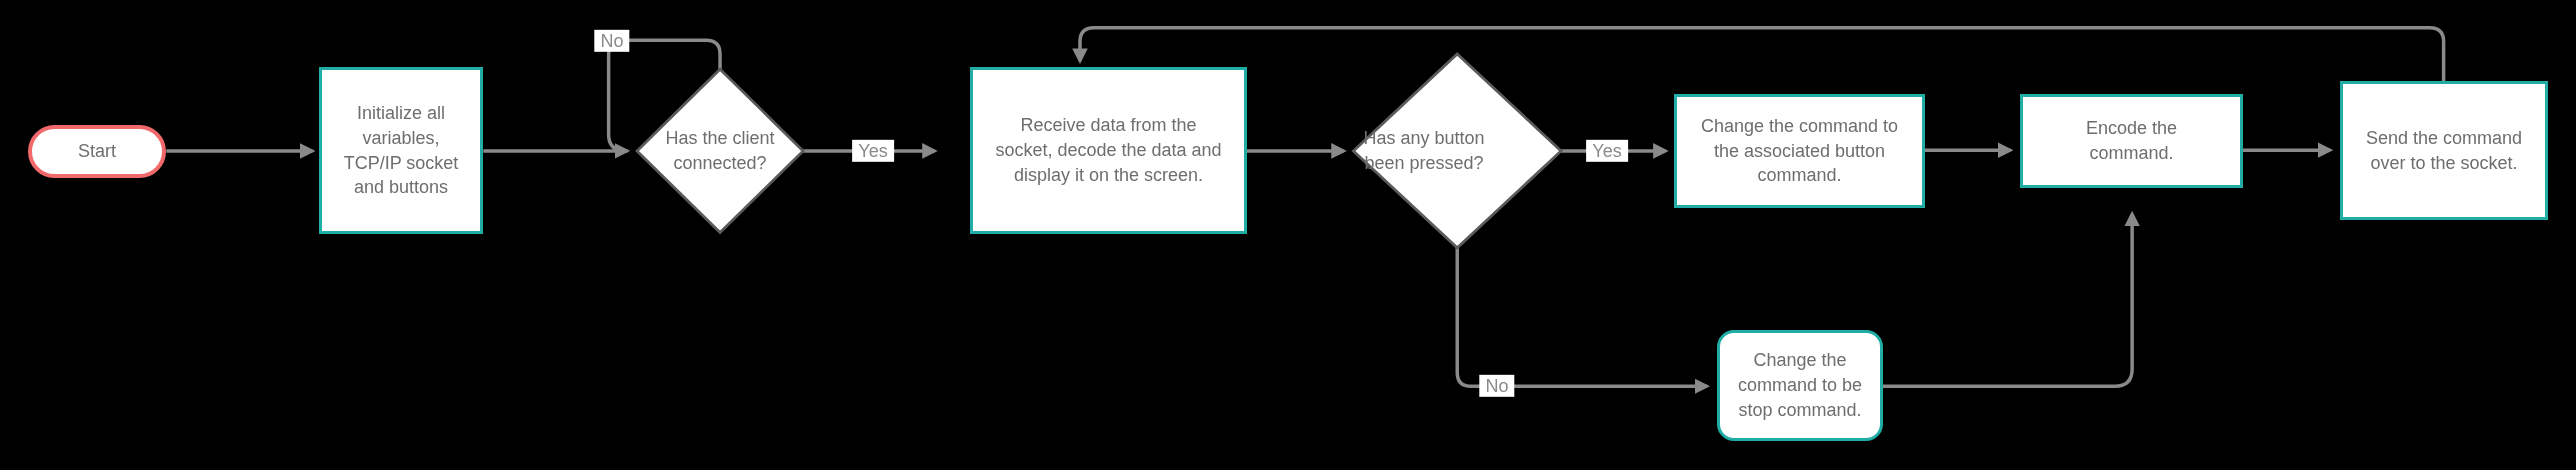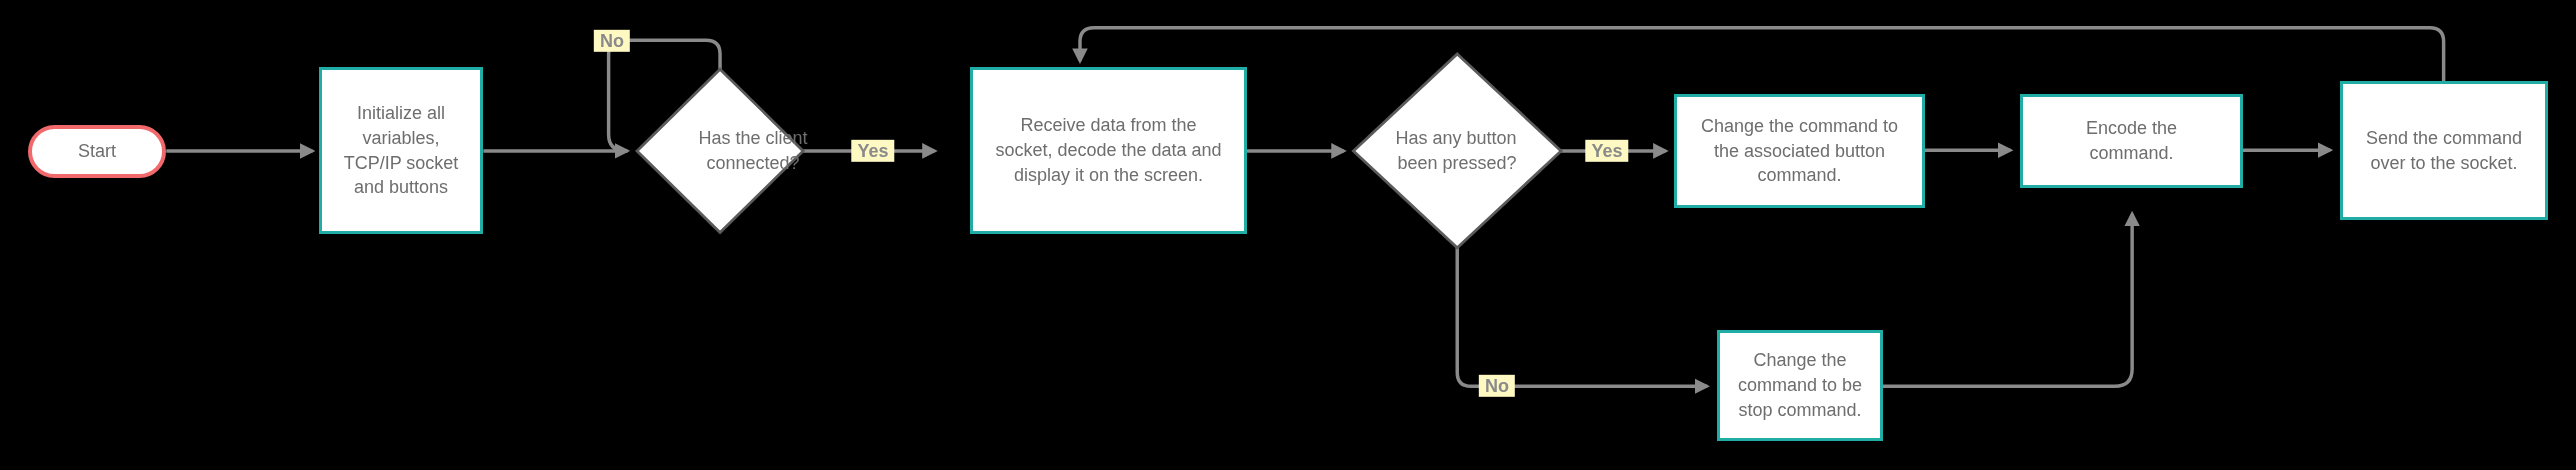--- a/index.html
+++ b/index.html
@@ -21,7 +21,7 @@
   }
   .edge-label{
     position:absolute;transform:translate(-50%,-50%);
-    background:#fef9c3;color:#8A8A8A;font-size:18px;font-weight:700;padding:0.7px 6.2px;
+    background:#ffffff;color:#8A8A8A;font-size:18px;font-weight:400;padding:0.7px 6.2px;
   }
 </style>
 </head>

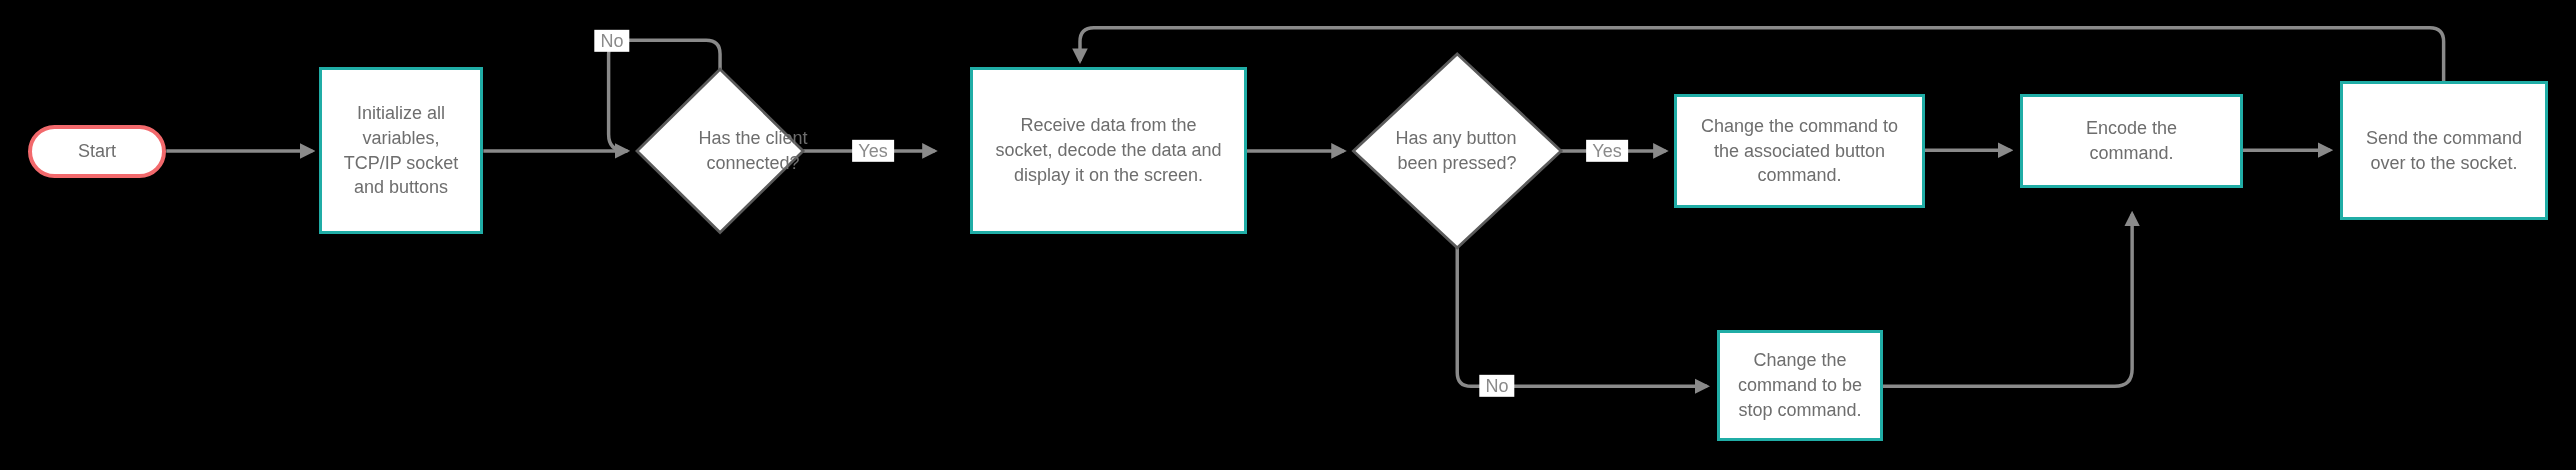--- a/index.html
+++ b/index.html
@@ -63,7 +63,7 @@
     <span>Start</span>
   </div>
 
-  <div class="diamond-label" style="left:670px;top:109px;width:166px;height:83px;align-items:center;"><span>Has the client
+  <div class="diamond-label" style="left:637px;top:109px;width:166px;height:83px;align-items:center;"><span>Has the client
 connected?</span></div>
 
   <div class="node process" style="left:942px;top:67px;width:277px;height:167px;margin-left:28px;">

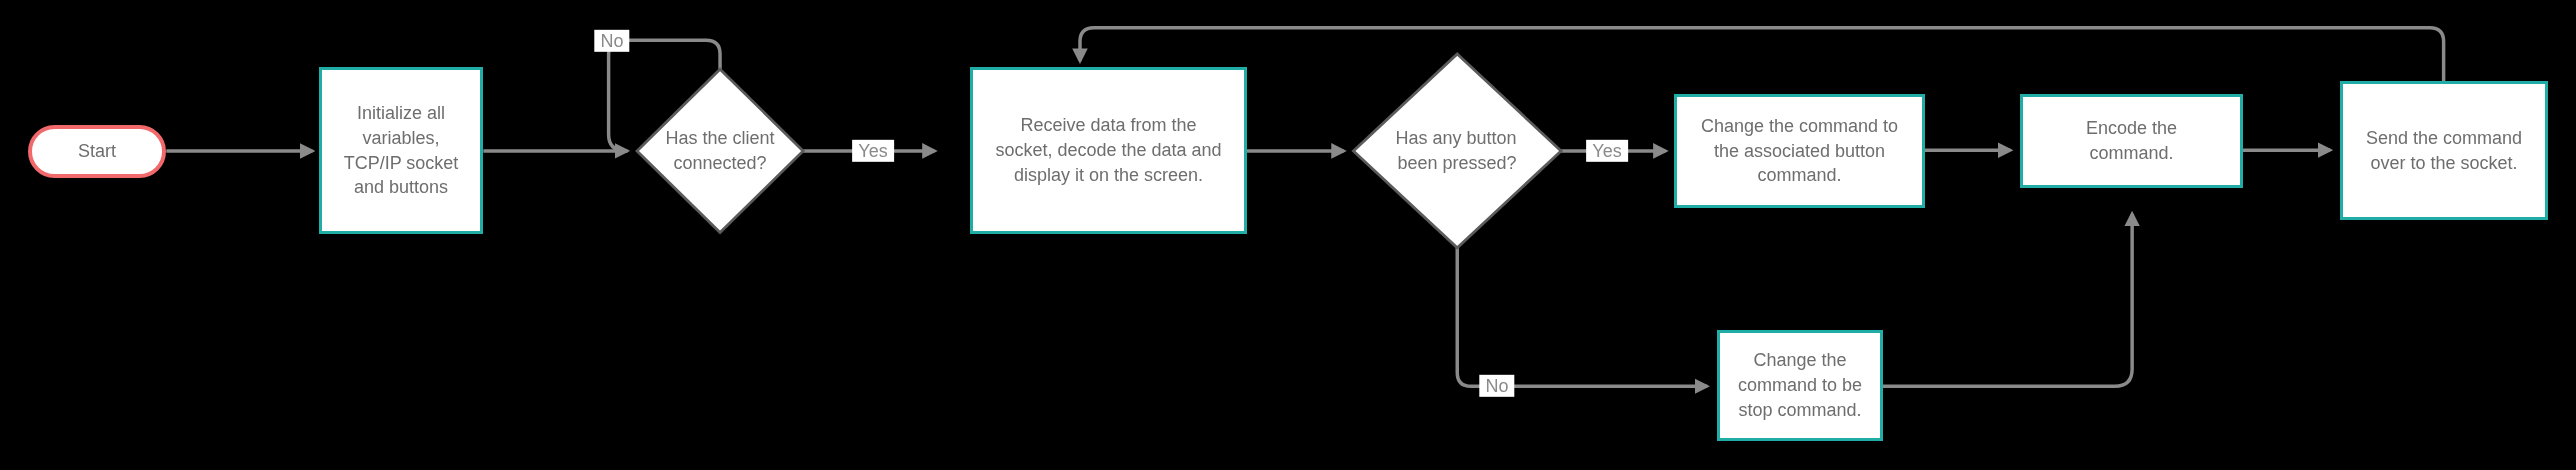--- a/index.html
+++ b/index.html
@@ -72,7 +72,7 @@
 display it on the screen.</span>
   </div>
 
-  <div class="diamond-label" style="left:1352px;top:109px;width:208px;height:83px;text-align:right;"><span>Has any button
+  <div class="diamond-label" style="left:1320px;top:109px;width:208px;height:83px;"><span>Has any button
 been pressed?</span></div>
 
   <div class="node process" style="left:1674px;top:94px;width:251px;height:114px;">

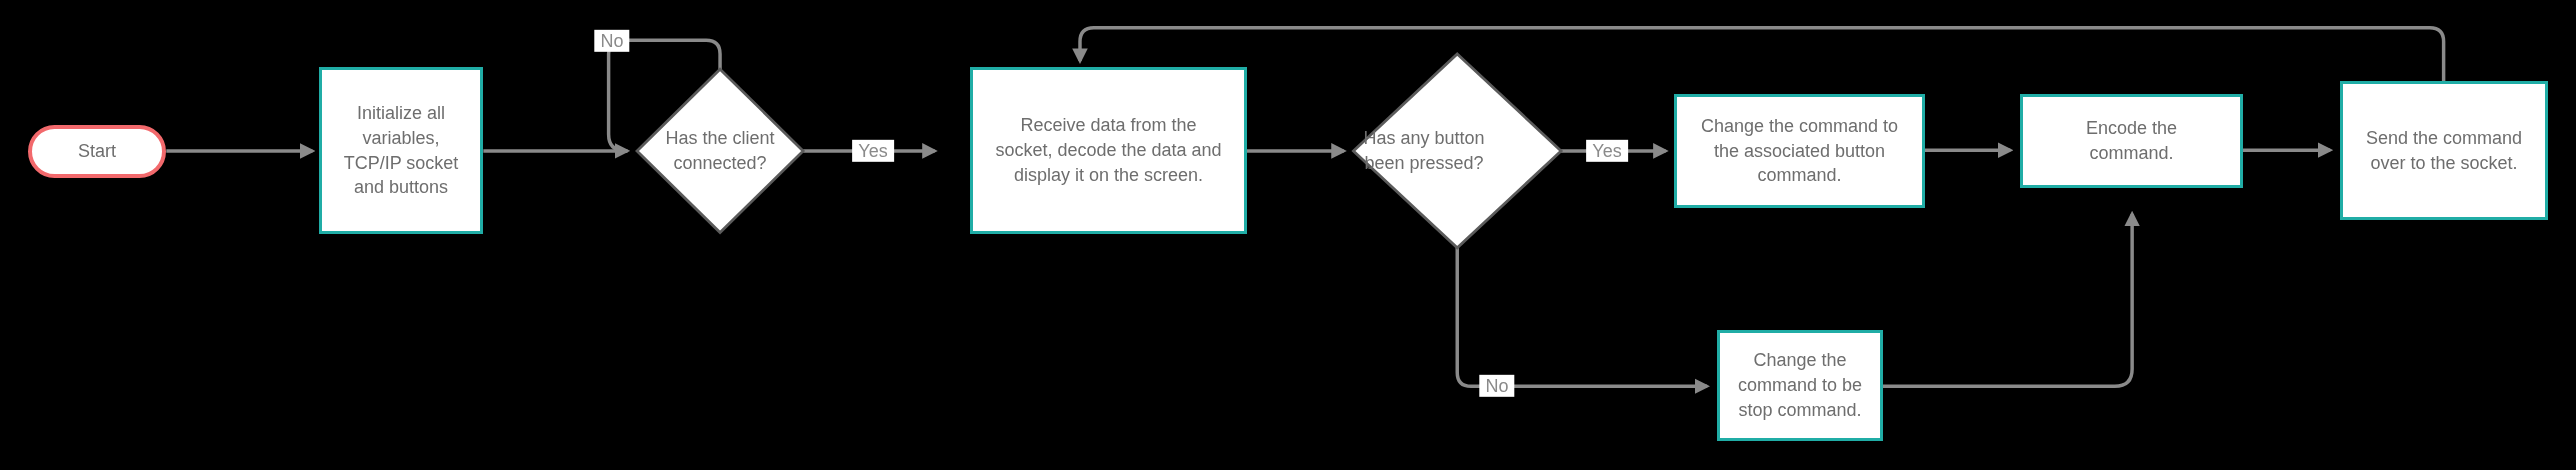--- a/index.html
+++ b/index.html
@@ -91,7 +91,7 @@
 over to the socket.</span>
   </div>
 
-  <div class="node process" style="left:1717px;top:330px;width:166px;height:111px;">
+  <div class="node process" style="left:1717px;top:330px;width:166px;height:111px;border-radius:17px;">
     <span>Change the
 command to be
 stop command.</span>

